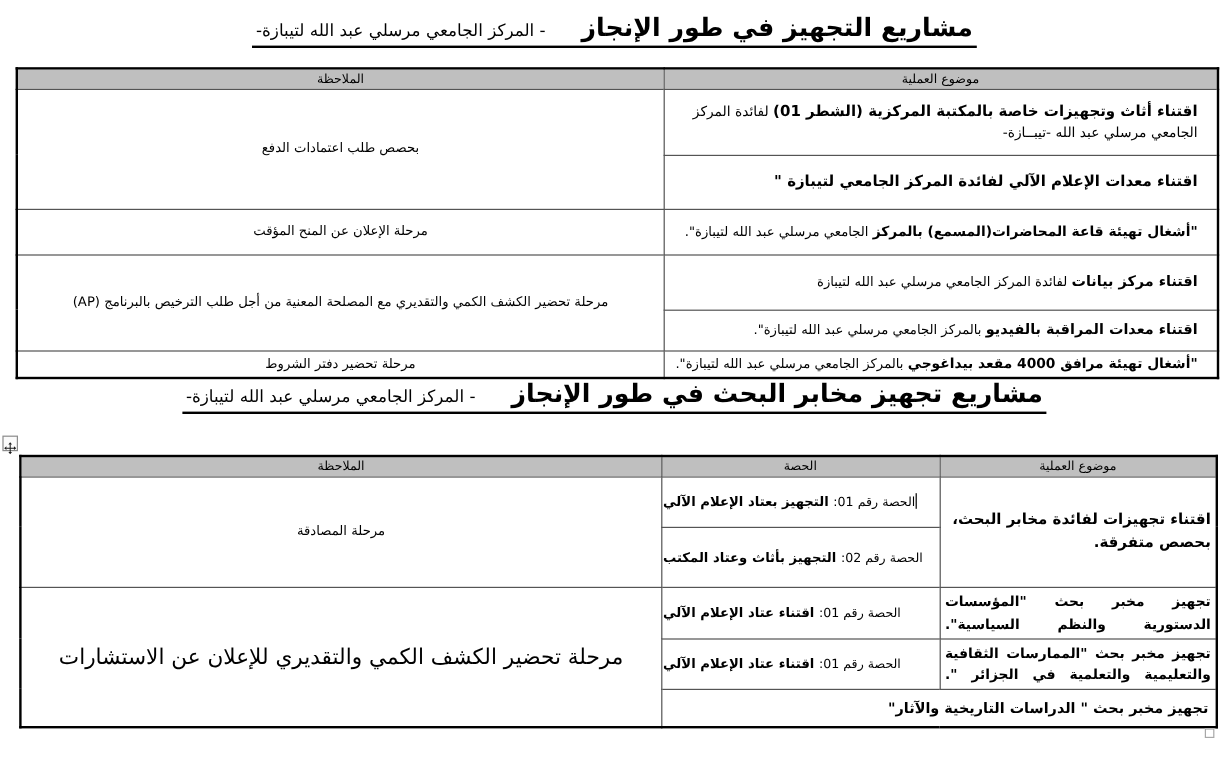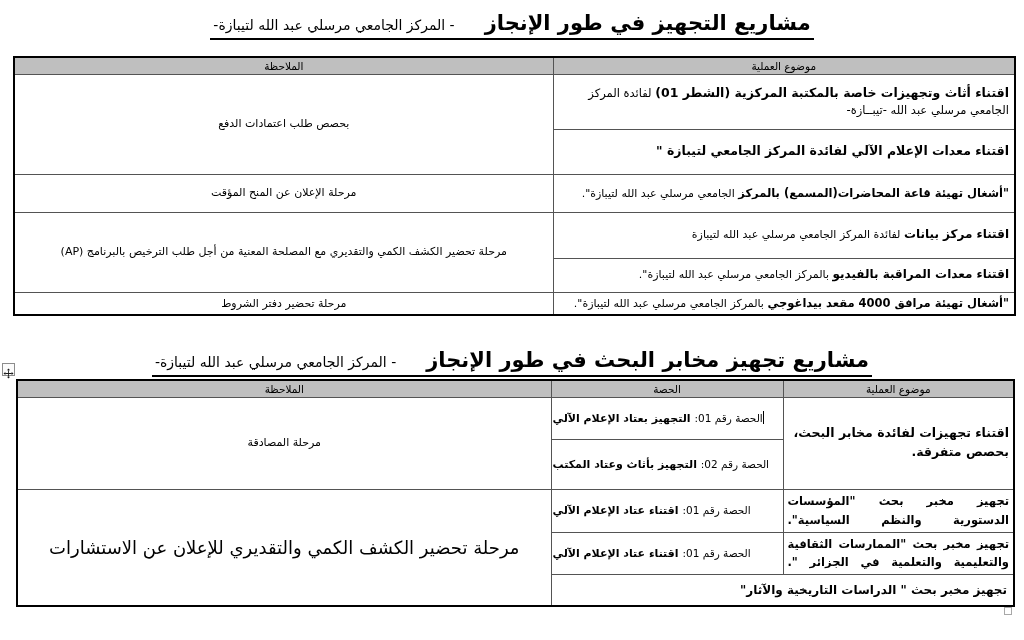--- a/index.html
+++ b/index.html
@@ -26,7 +26,7 @@
   tr.t2r1 { height:42px; } tr.t2r2 { height:50px; } tr.t2r3 { height:43px; }
   tr.t2r4 { height:42px; } tr.t2r5 { height:32px; }
 
-  .subj { text-align:right; vertical-align:middle; padding:2px 5px 2px 2px; font-size:11px; line-height:1.45;margin-left:32px; }
+  .subj { text-align:right; vertical-align:middle; padding:2px 16px 2px 2px; font-size:11px; line-height:1.45;margin-left:32px; }
   .subj b { font-size:12px; }
   .subj.lg { font-size:11.5px; } .subj.lg b { font-size:12.5px; }
   .subj.tight { white-space:nowrap; }

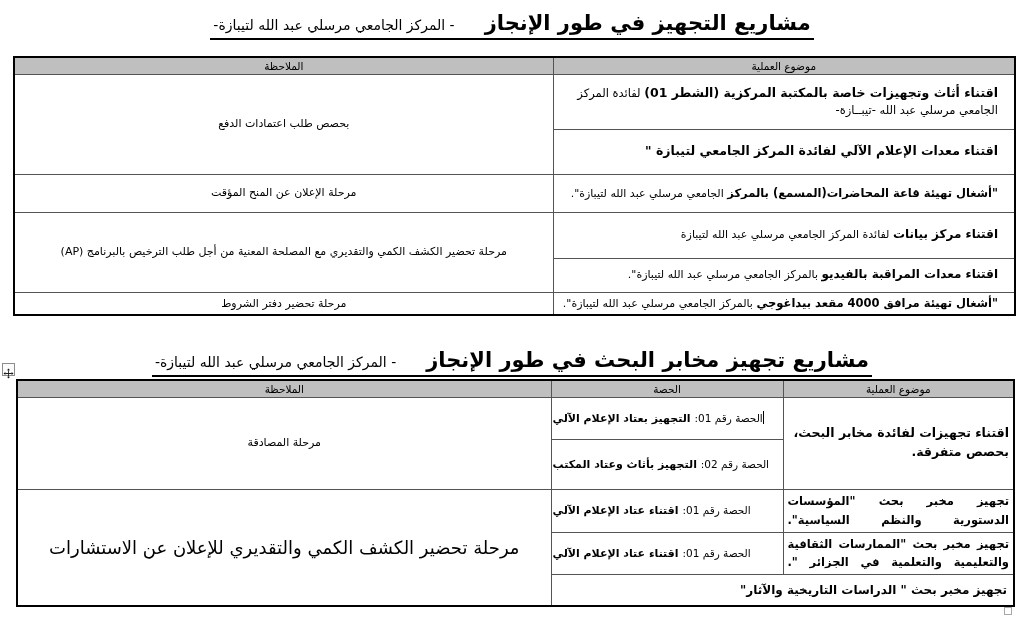--- a/index.html
+++ b/index.html
@@ -8,7 +8,7 @@
 
   .title-block { position:absolute; left:0; width:100%; text-align:center; direction:rtl; }
   #title1 { top:11px; }
-  #title2 { top:348px; }
+  #title2 { top:316px; }
   .title-underline { display:inline-block; border-bottom:2px solid #000; padding:0 3px 3px 3px; white-space:nowrap; }
   .title-main { font-weight:bold; font-size:21px; }
   .title-gap { display:inline-block; width:30px; }

